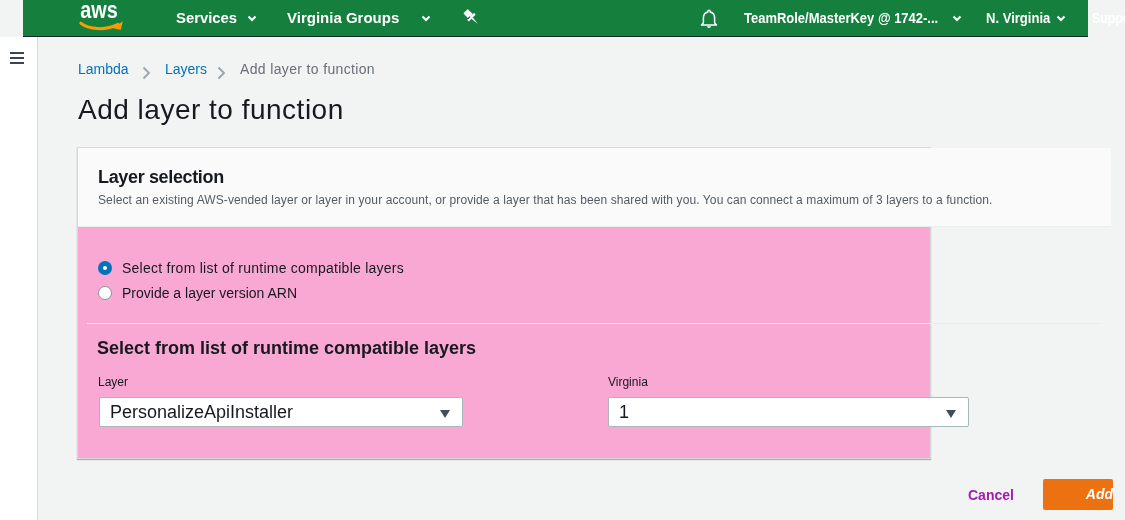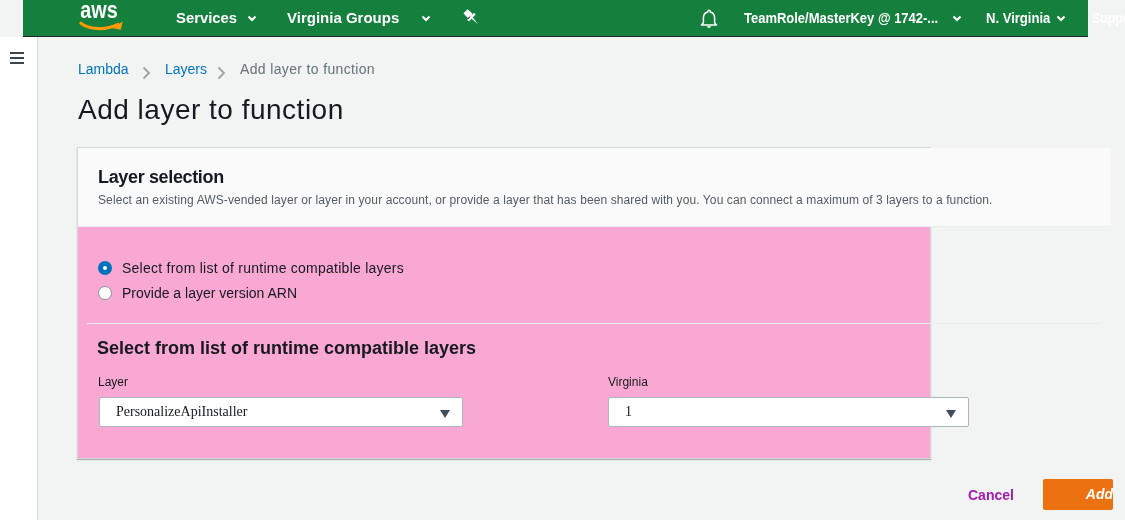--- a/index.html
+++ b/index.html
@@ -85,7 +85,7 @@
 .sel {
   position:absolute; top:249px; height:30px; background:#ffffff;
   border:1px solid #aab7b8; border-radius:2px;
-  font-size:14px; line-height:28px; color:#16191f; padding-left:16px;font-family:Liberation Serif, serif;
+  font-size:18px; line-height:28px; color:#16191f; padding-left:10px;
 }
 .seltri {
   position:absolute; top:12px; width:0; height:0;

